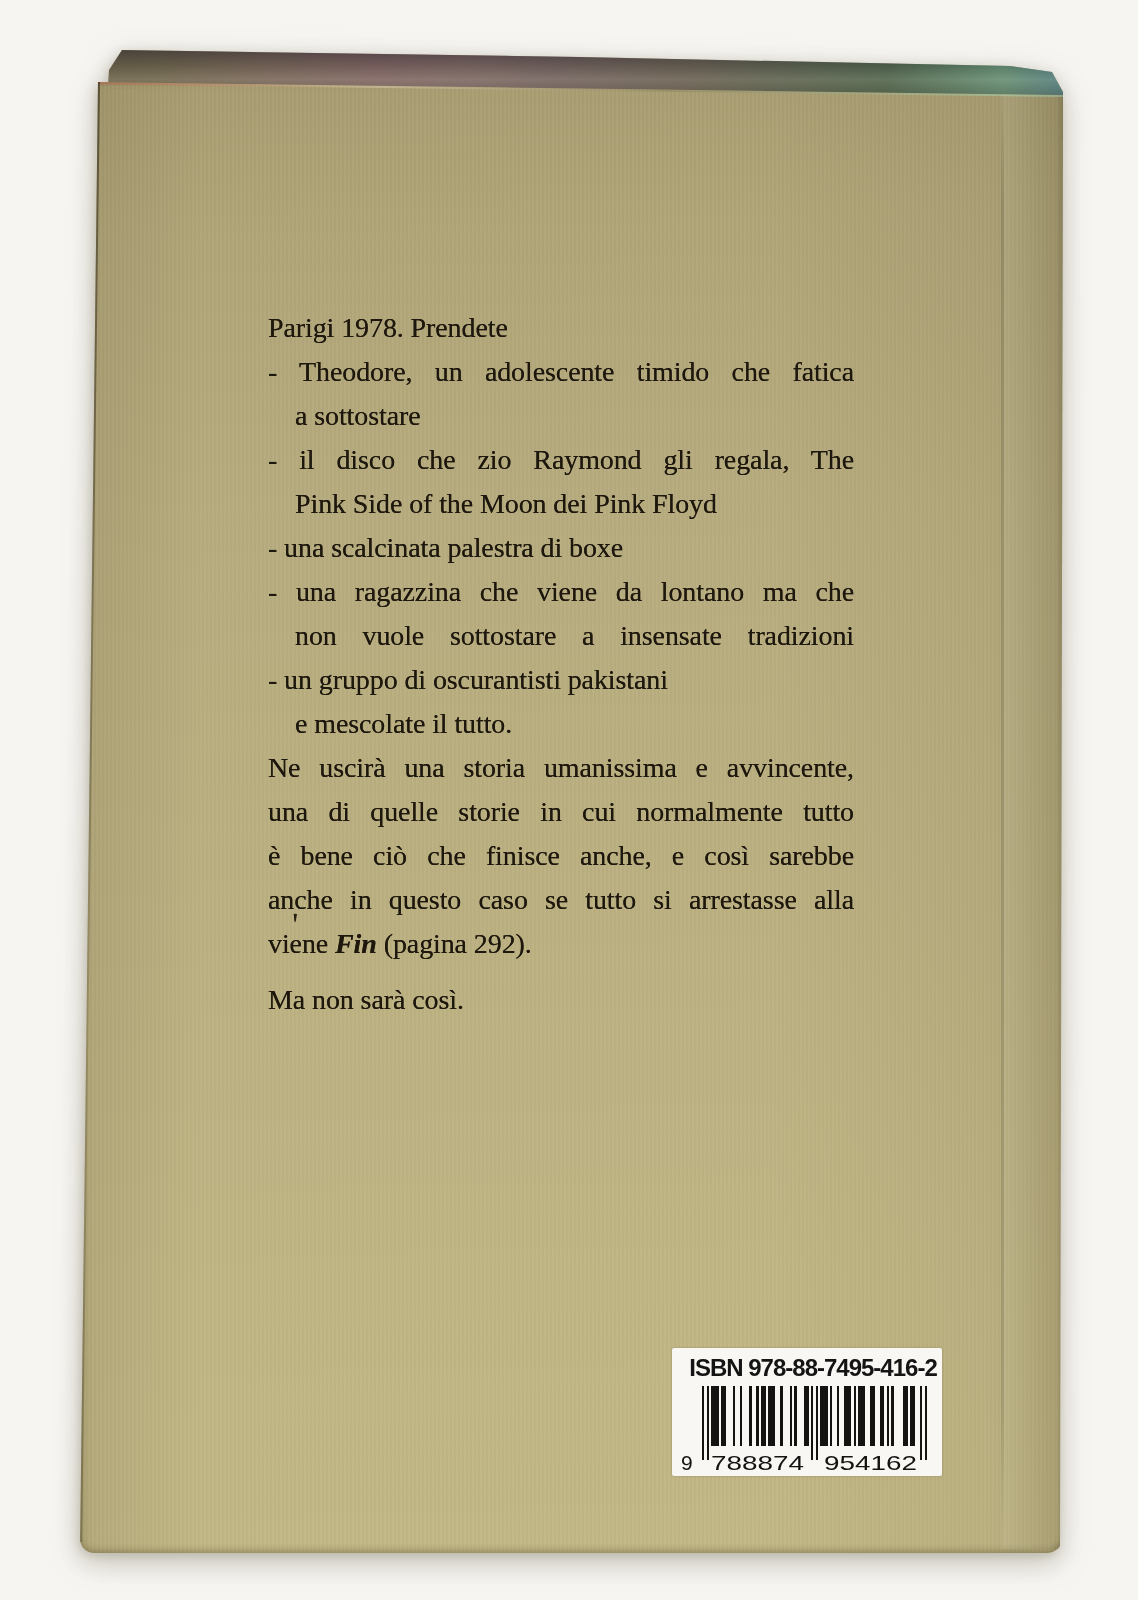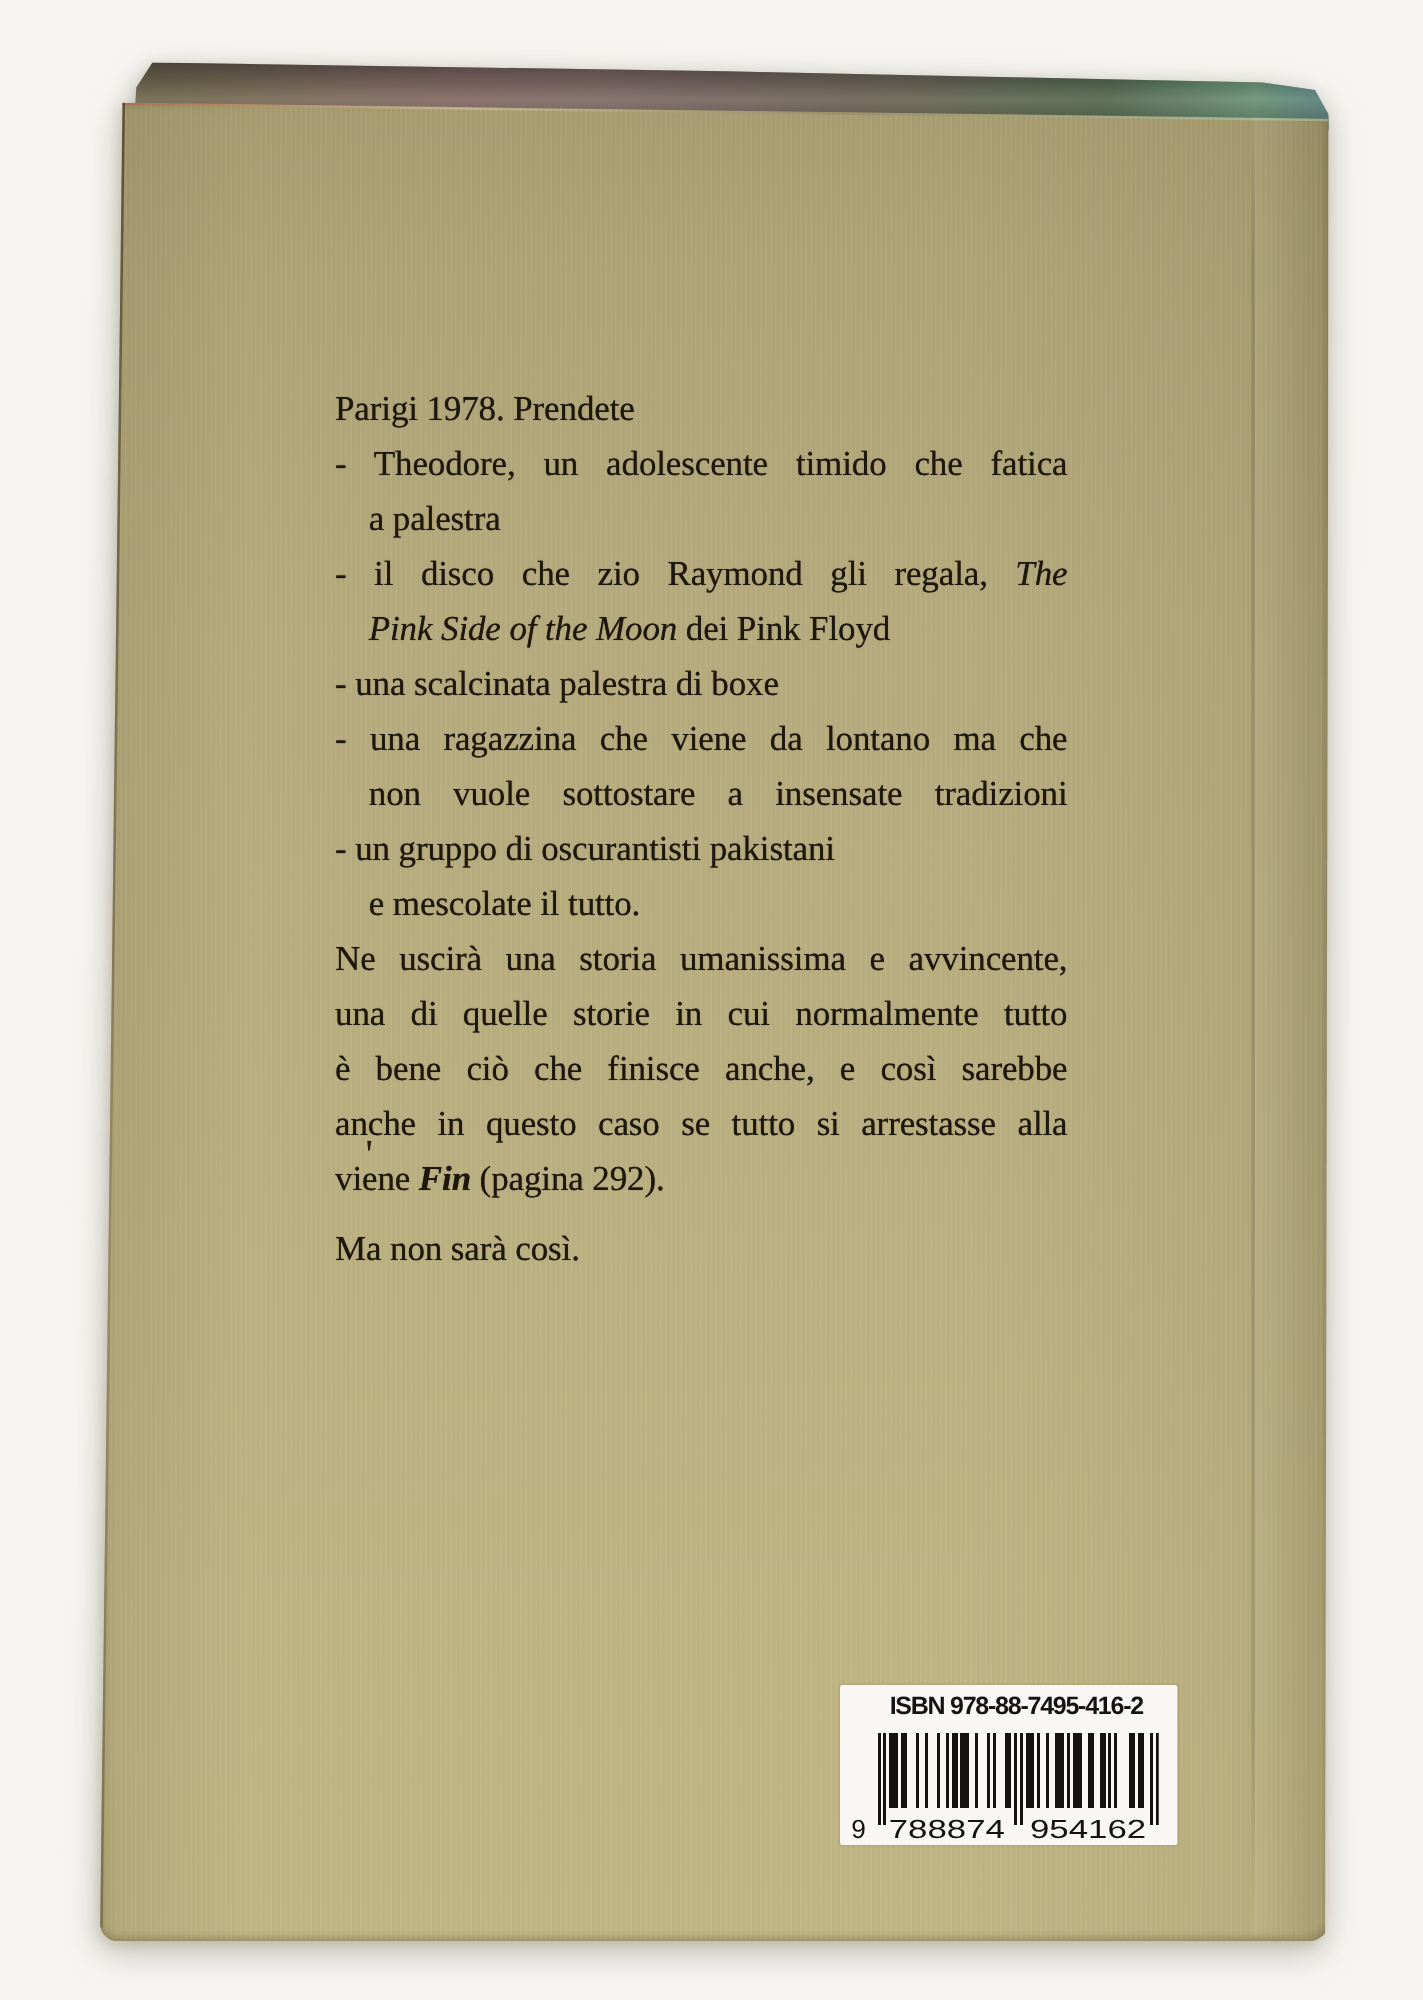--- a/index.html
+++ b/index.html
@@ -105,7 +105,7 @@
     <div class="blurb" id="blurb">
         <div class="line"><span>Parigi 1978. Prendete</span></div>
         <div class="line j hang"><span>- Theodore, un adolescente timido che fatica</span></div>
-        <div class="line cont"><span>a palestra</span></div>
+        <div class="line cont"><span>a sottostare</span></div>
         <div class="line j hang"><span>- il disco che zio Raymond gli regala, </span><span class="i">The</span></div>
         <div class="line cont"><span class="i">Pink Side of the Moon</span><span> dei Pink Floyd</span></div>
         <div class="line hang"><span>- una scalcinata palestra di boxe</span></div>

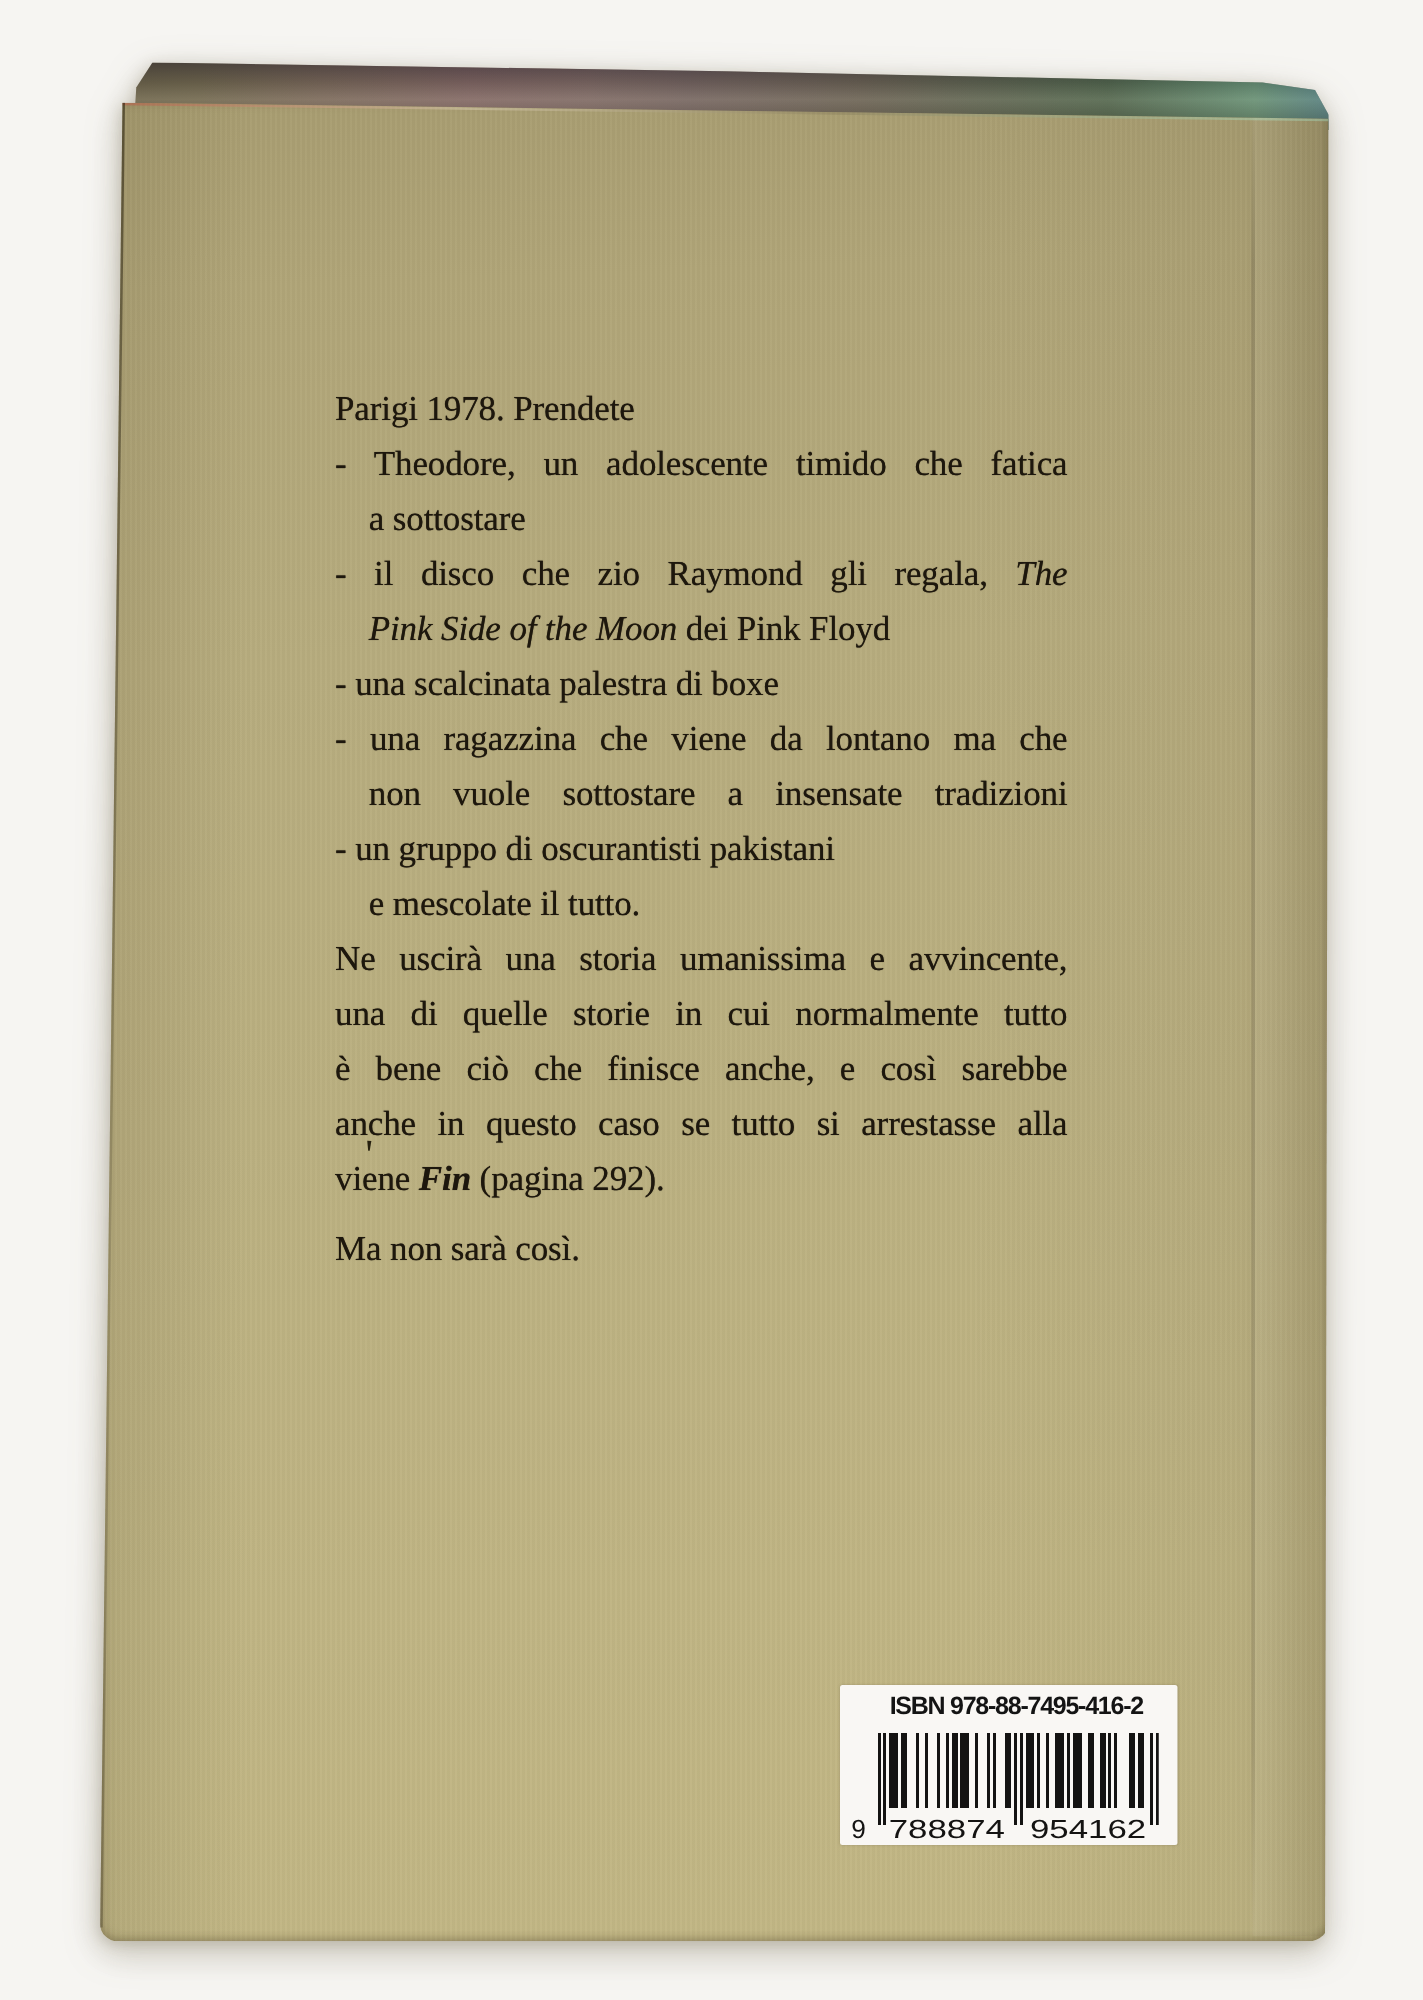--- a/index.html
+++ b/index.html
@@ -70,7 +70,7 @@
   .line.hang { padding-left:27px; text-indent:-27px; }
   .line.cont { padding-left:27px; }
   .line.gap { margin-top:12px; }
-  .i  { font-style:italic; }
+  .i  { }
   .bi { font-style:italic; font-weight:bold; }
   .tick {
     position:absolute; left:212px; top:826px;

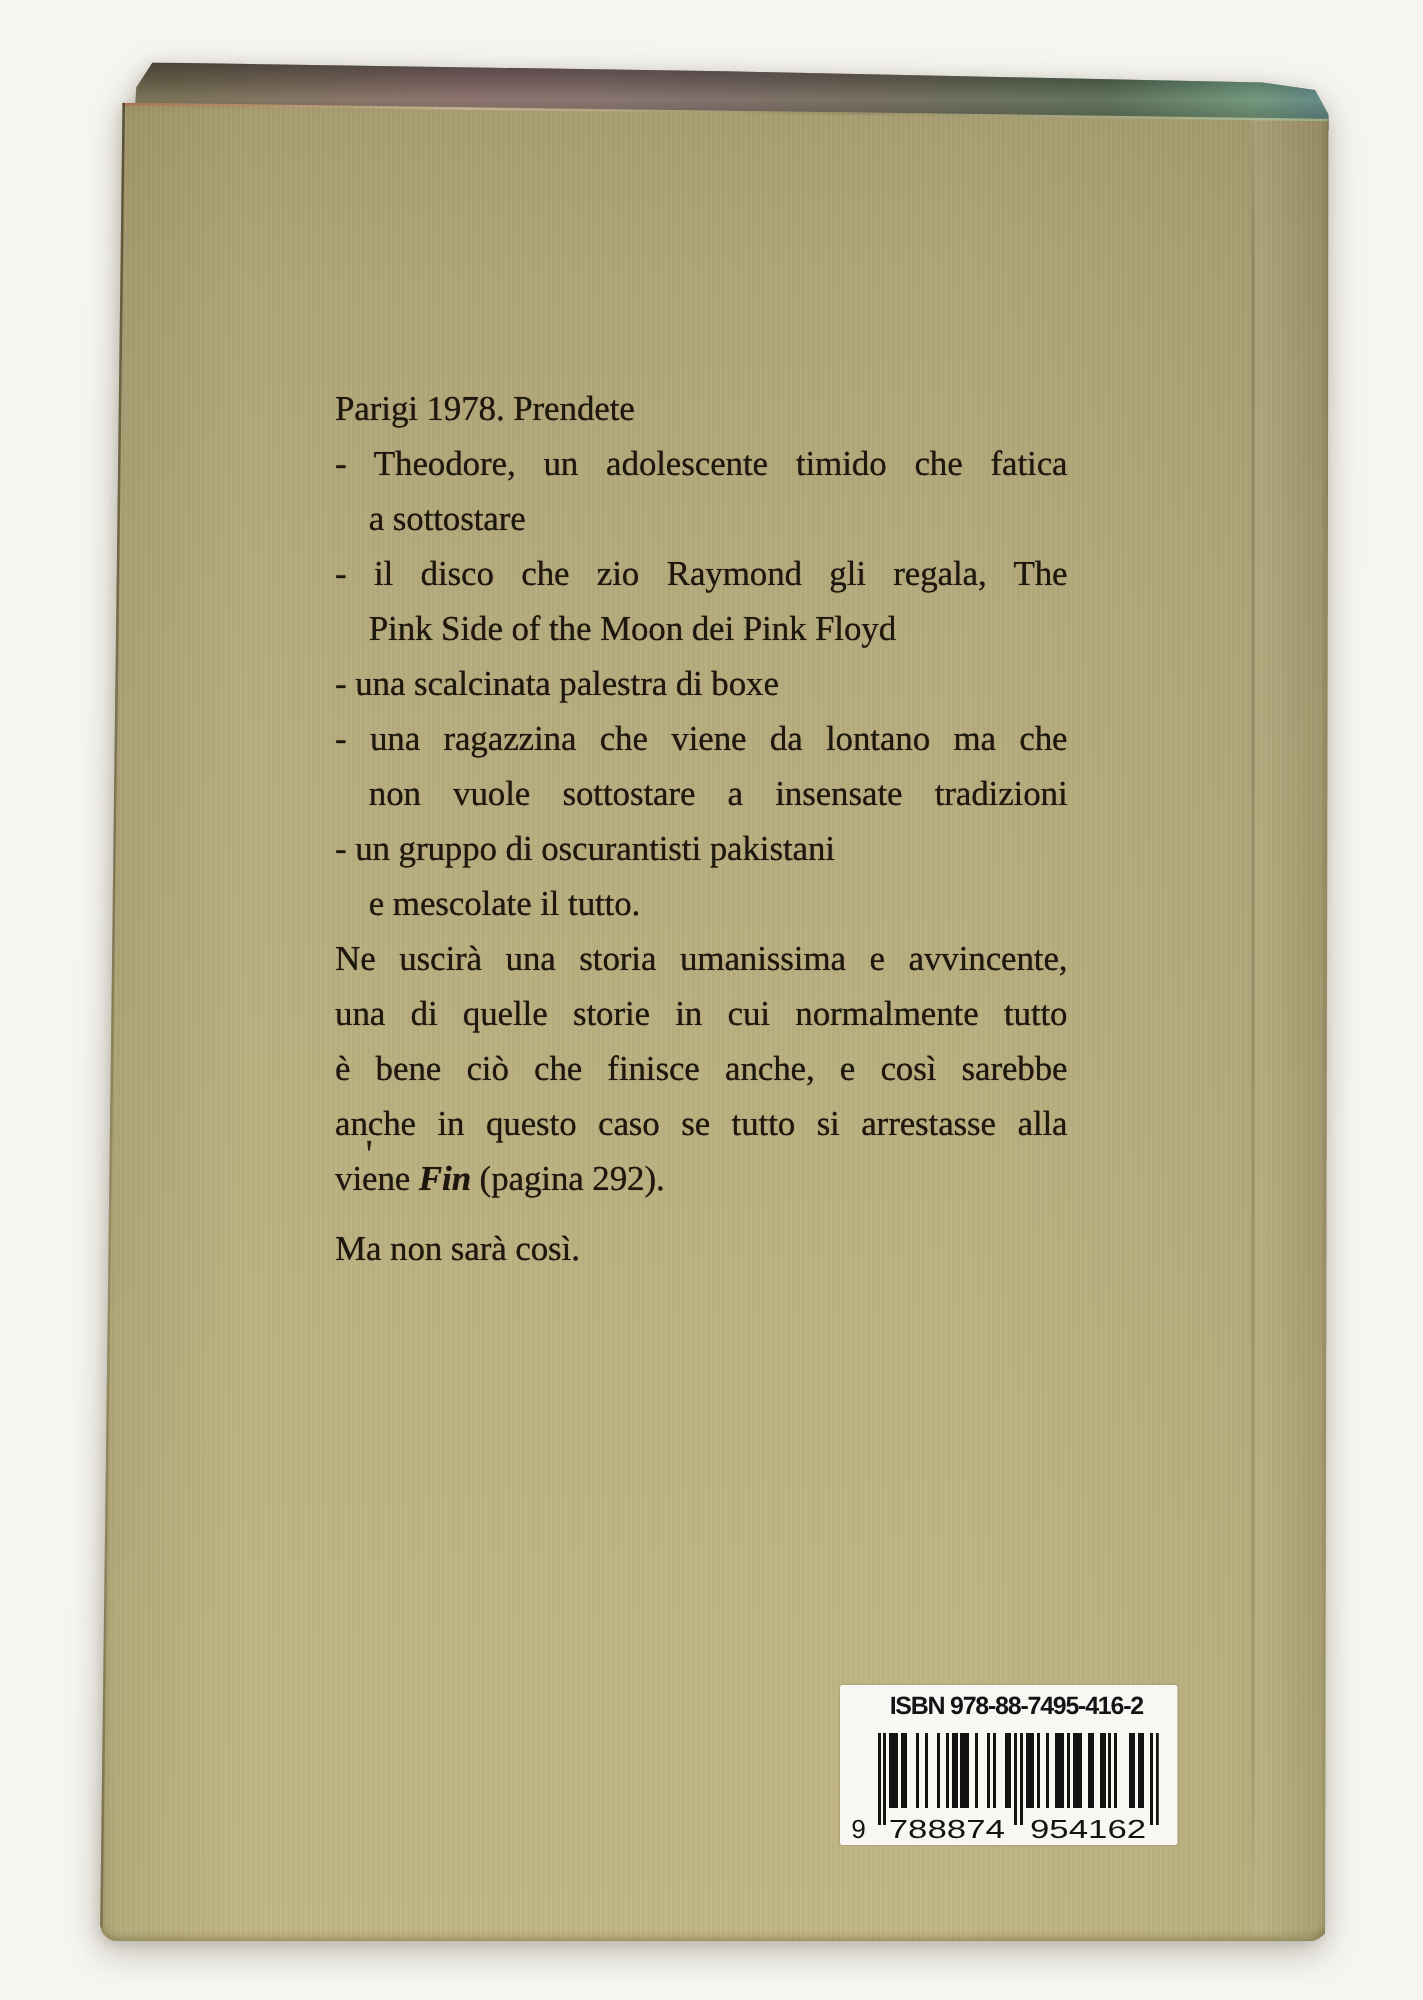--- a/index.html
+++ b/index.html
@@ -86,7 +86,7 @@
   .isbn-text {
     margin-top:6px; padding-left:12px; text-align:center;
     font-family:"Liberation Sans","DejaVu Sans",sans-serif;
-    font-weight:bold; font-size:20px; letter-spacing:-1px; color:#141414;
+    font-weight:bold; font-size:24px; letter-spacing:-1px; color:#141414;
     white-space:nowrap;
   }
   .barcode { position:absolute; left:8px; top:38px; }

